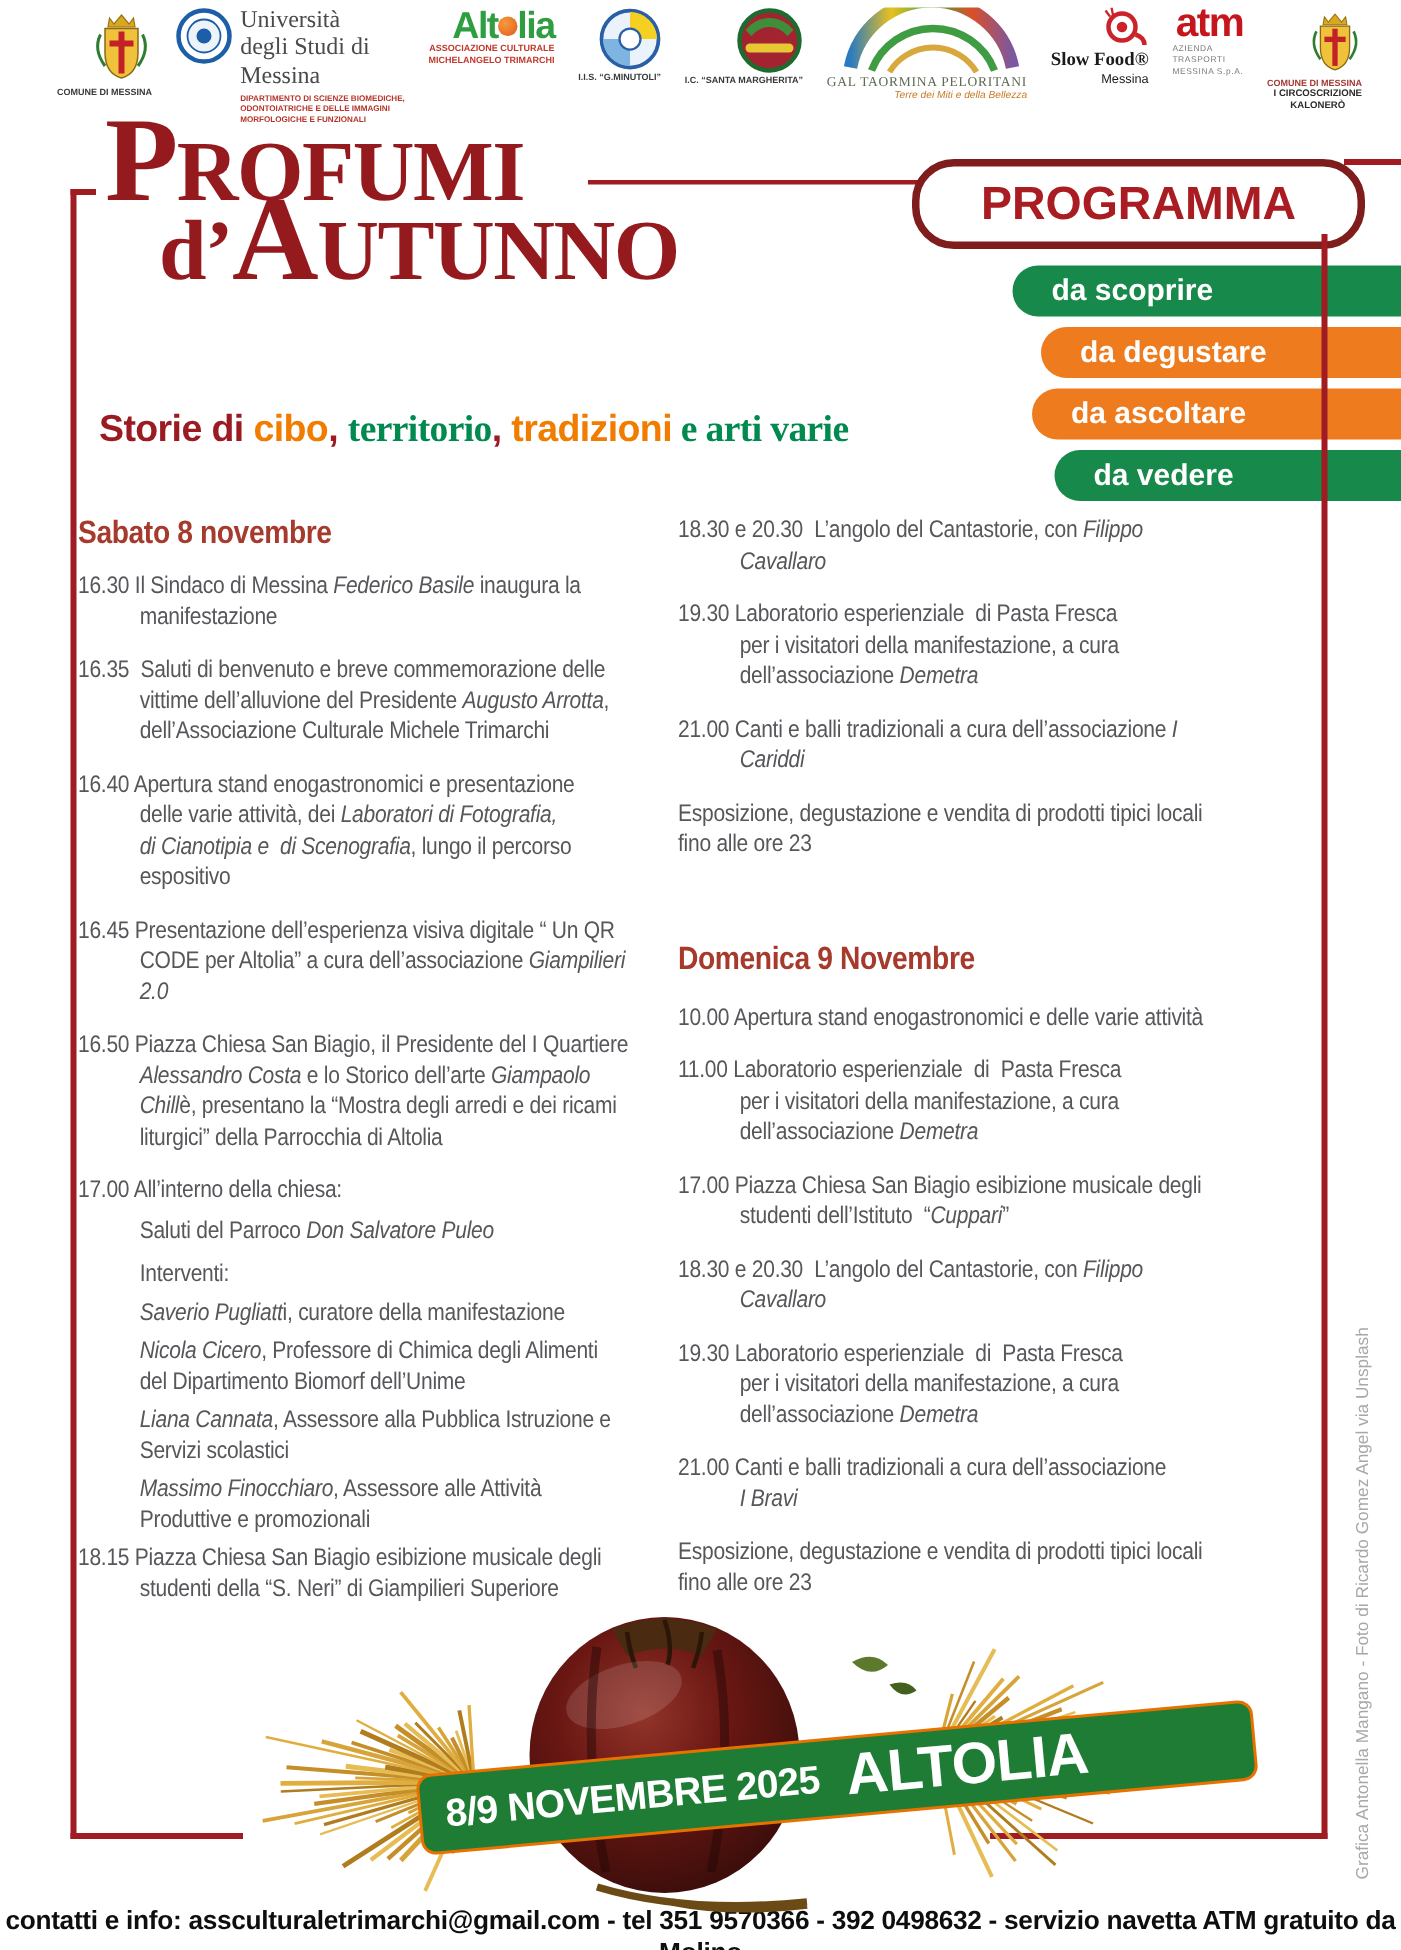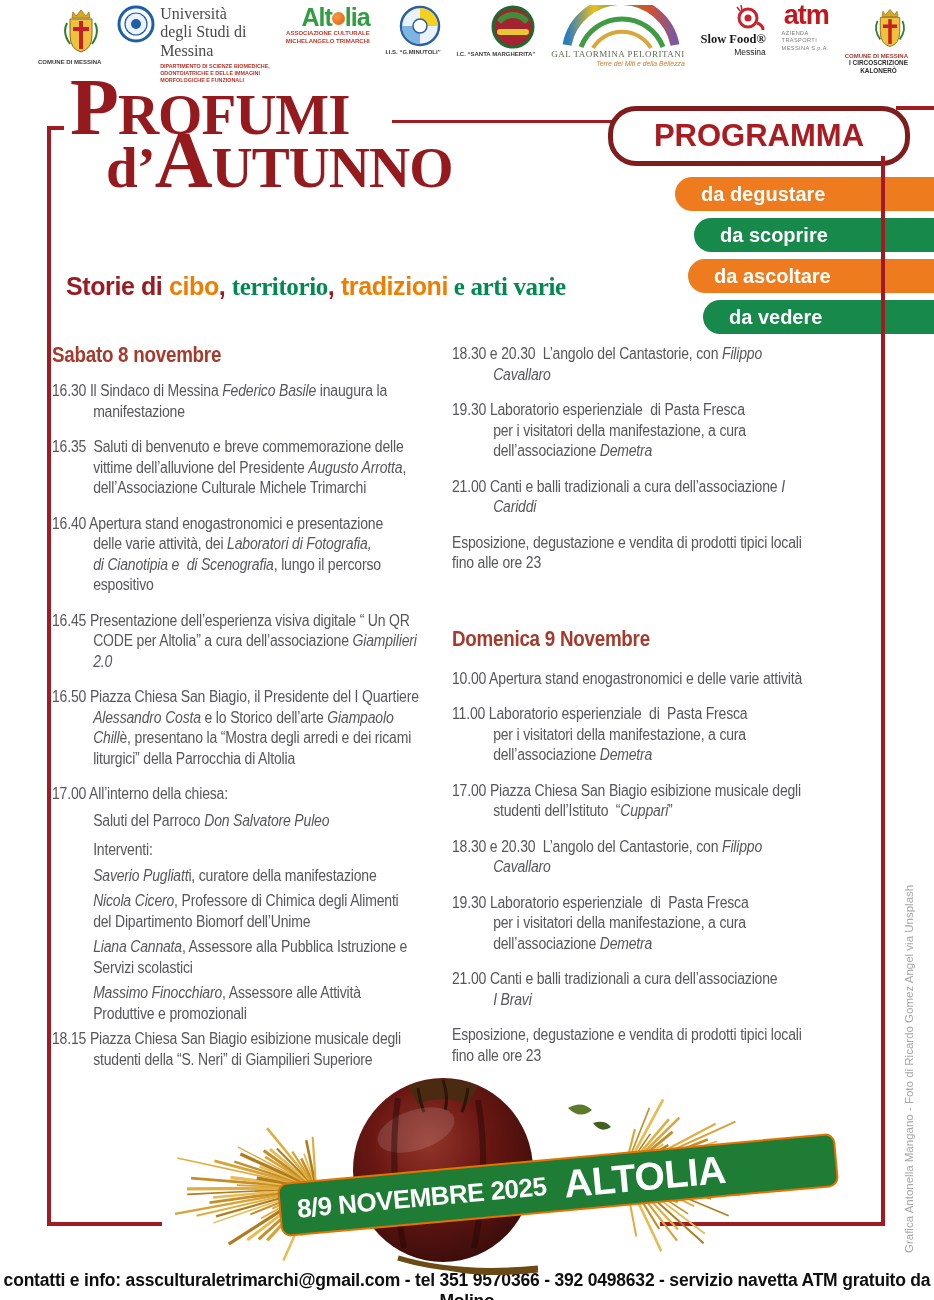--- a/index.html
+++ b/index.html
@@ -205,11 +205,11 @@
     <span>PROGRAMMA</span>
   </div>
   <div class="pills">
+      <div class="pill green">
+        <span>da scoprire</span>
+      </div>
       <div class="pill orange">
         <span>da degustare</span>
-      </div>
-      <div class="pill green">
-        <span>da scoprire</span>
       </div>
       <div class="pill orange">
         <span>da ascoltare</span>

